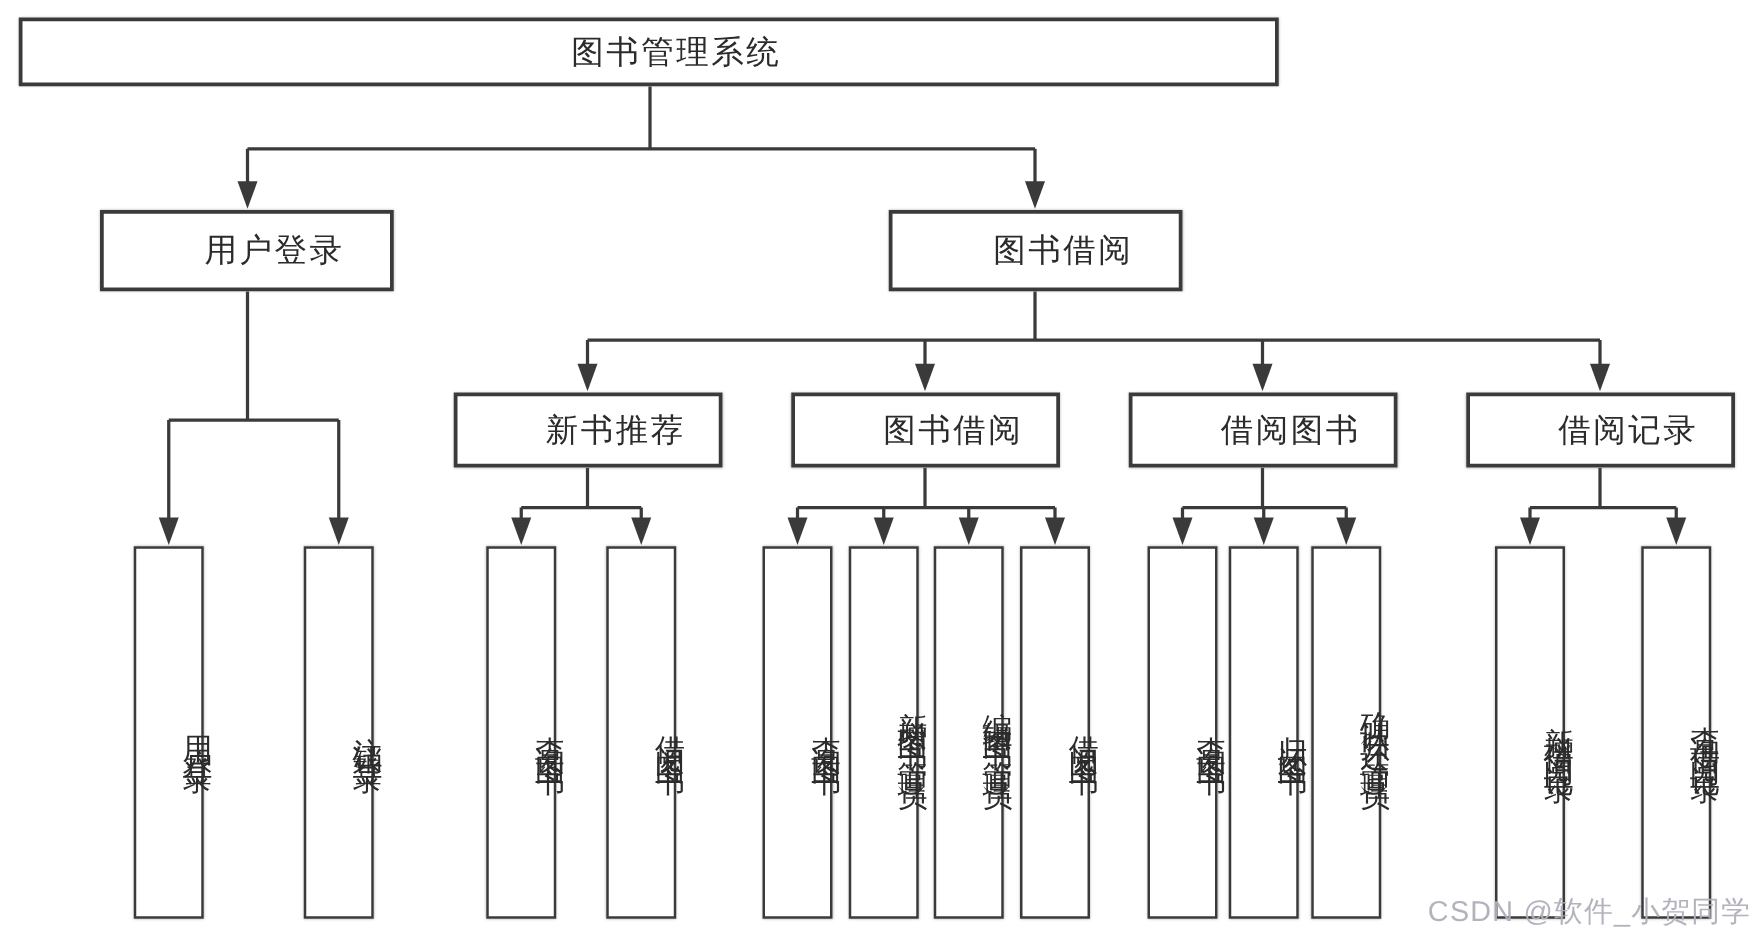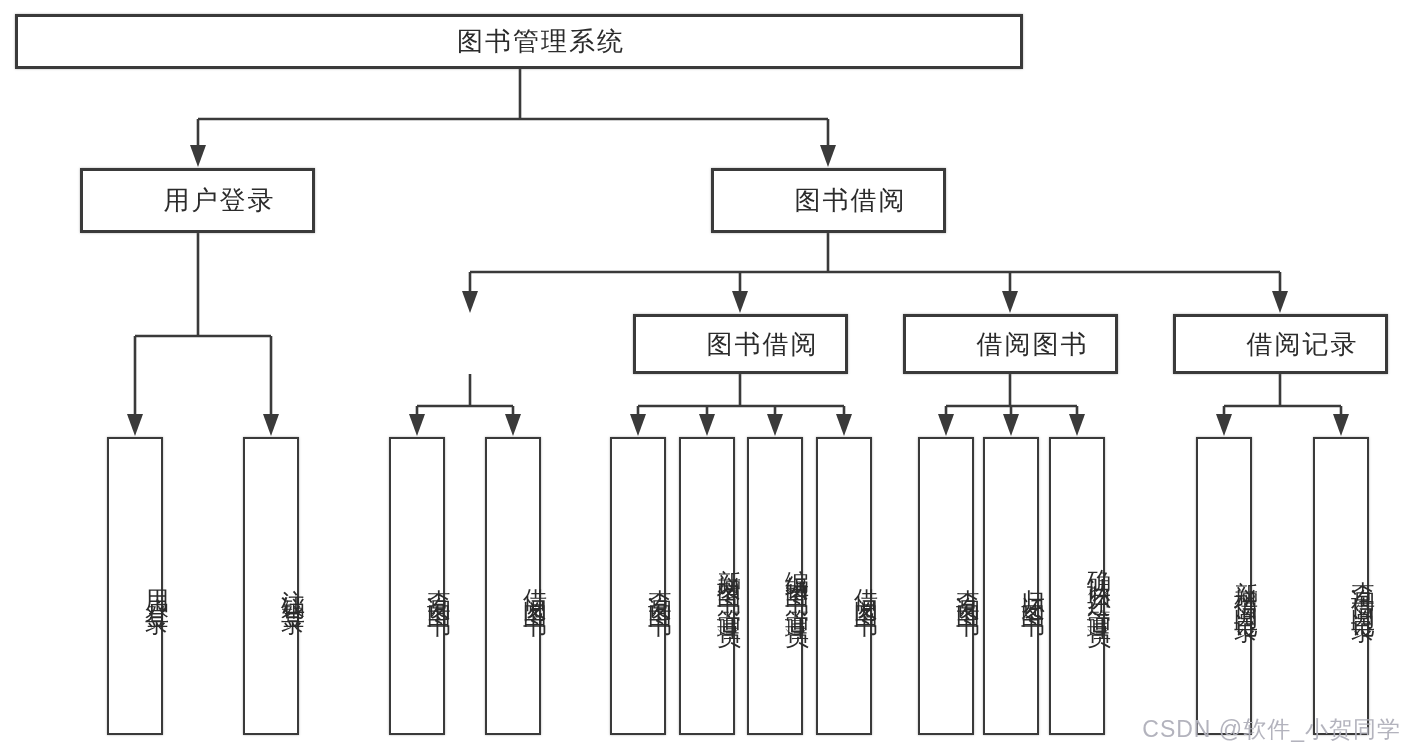--- a/index.html
+++ b/index.html
@@ -164,6 +164,7 @@
   <div id="node-b0" class="node h-node">用户登录</div>
   <div id="node-b1" class="node h-node">图书借阅</div>
 
+  <div id="node-g0" class="node h-node">新书推荐</div>
   <div id="node-g1" class="node h-node">图书借阅</div>
   <div id="node-g2" class="node h-node">借阅图书</div>
   <div id="node-g3" class="node h-node">借阅记录</div>

